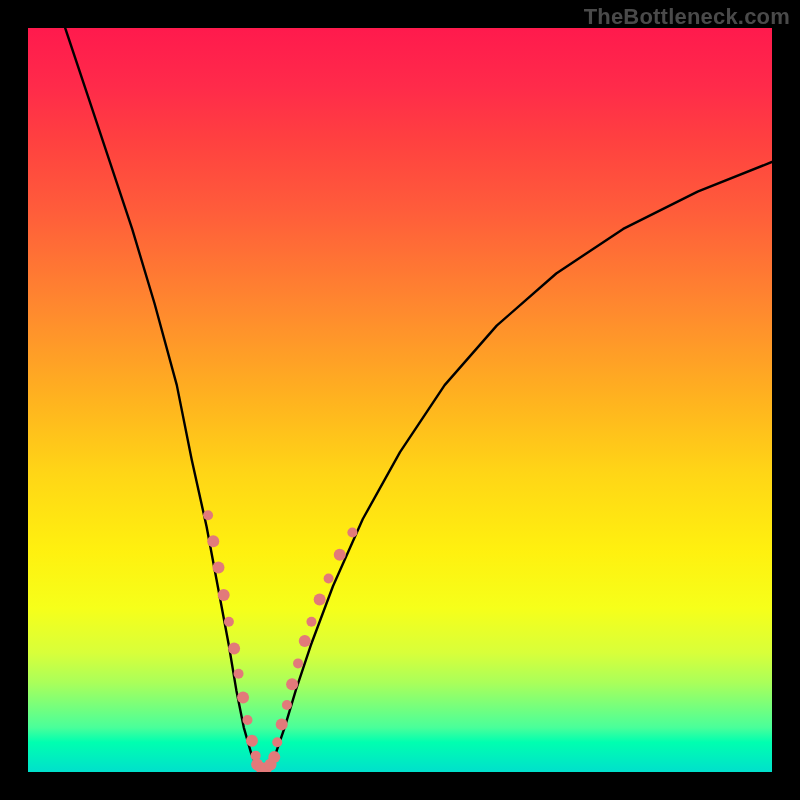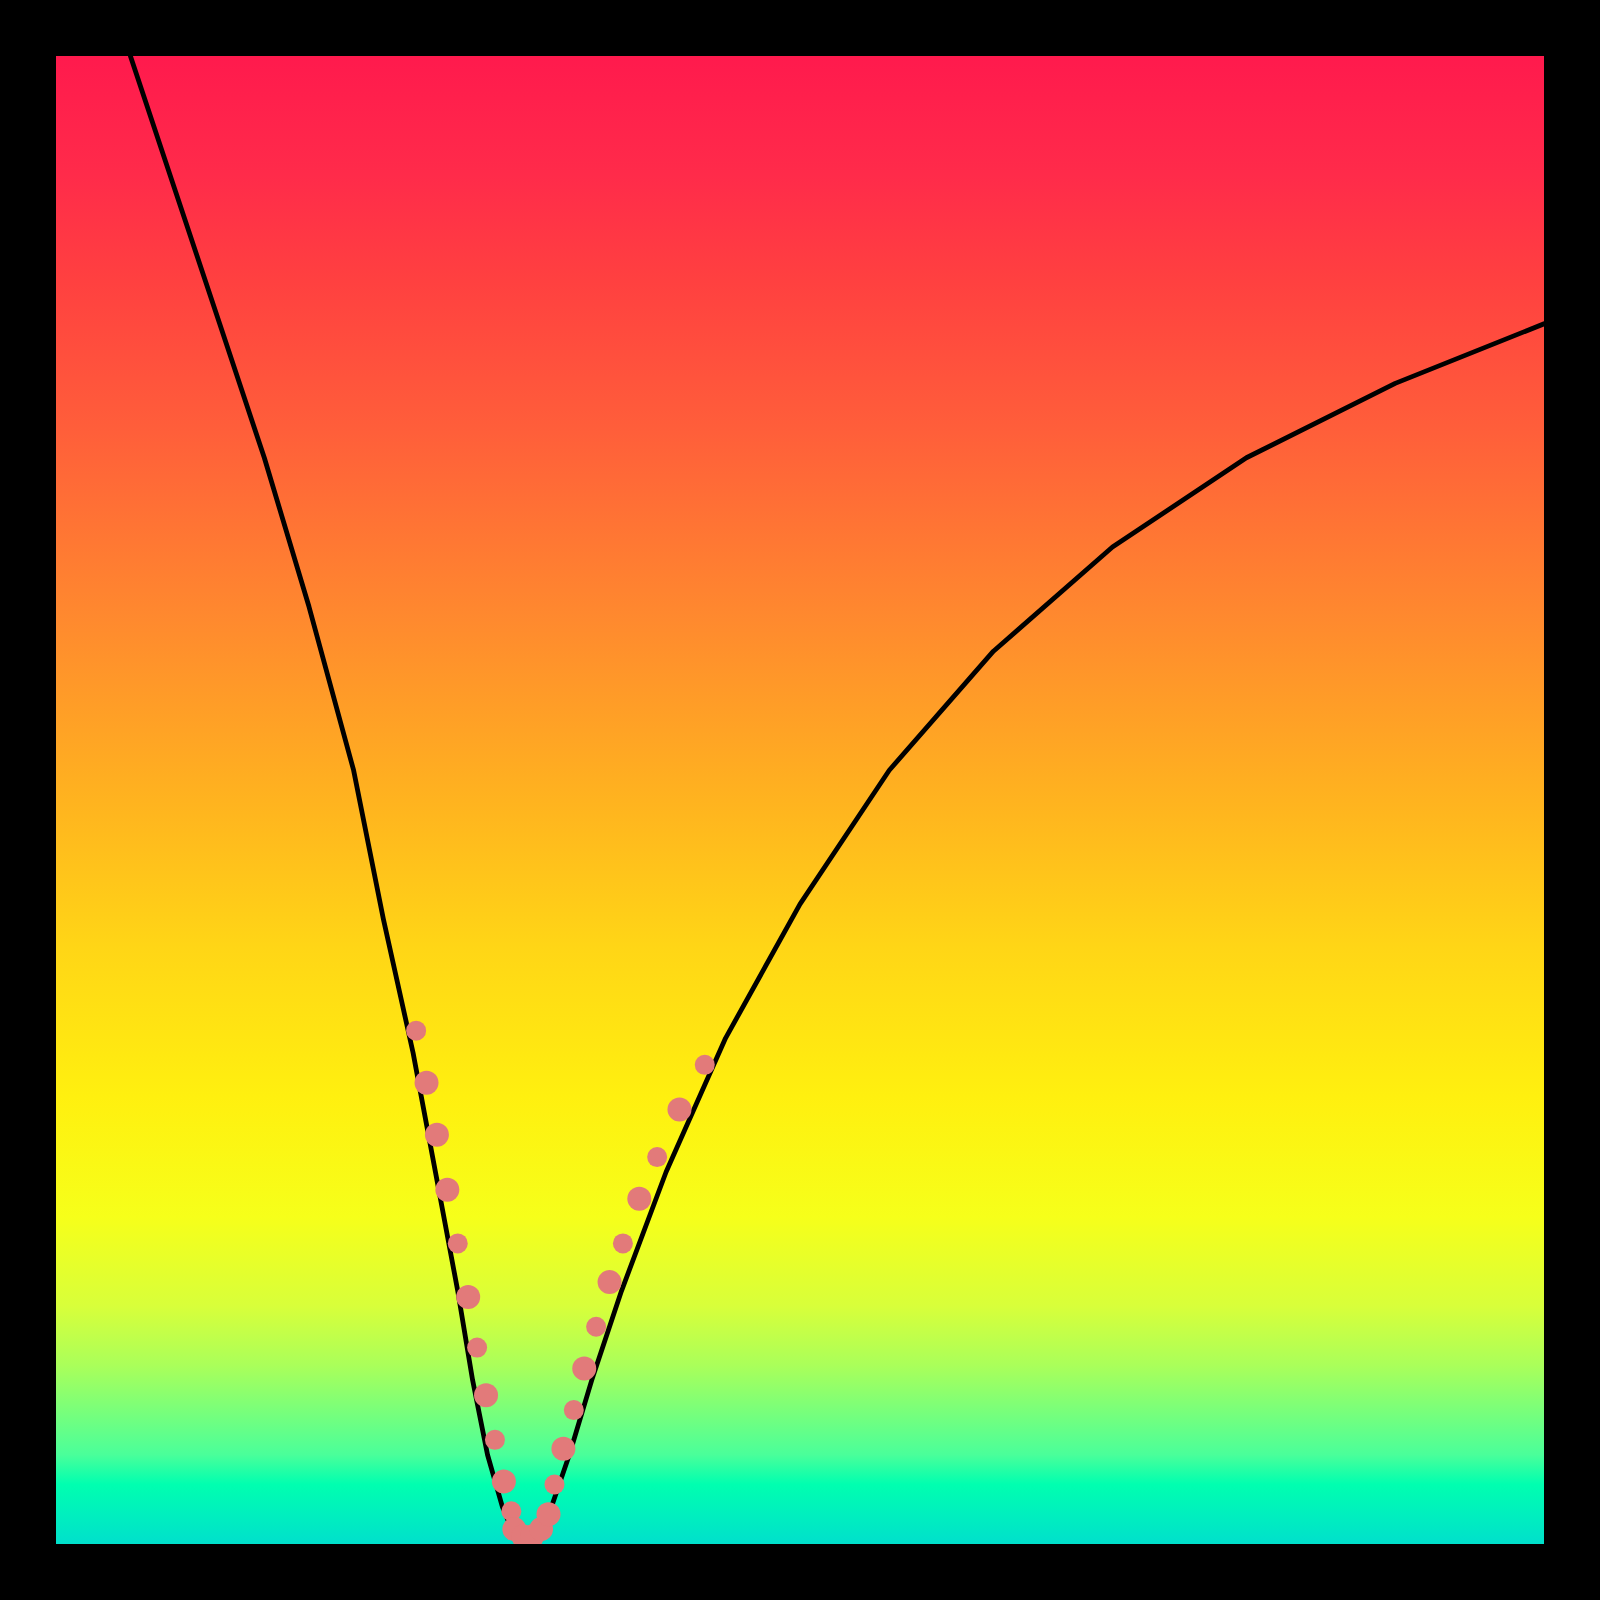--- a/index.html
+++ b/index.html
@@ -63,6 +63,7 @@
 <body>
 
 <div class="frame">
+  <div class="watermark">TheBottleneck.com</div>
   <div class="plot">
     <svg class="overlay" viewBox="0 0 744 744" preserveAspectRatio="none">
       <g id="curve-group">

